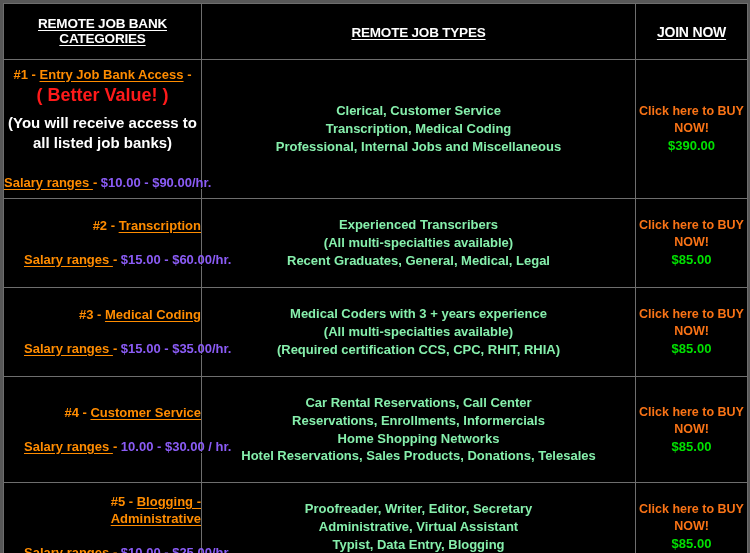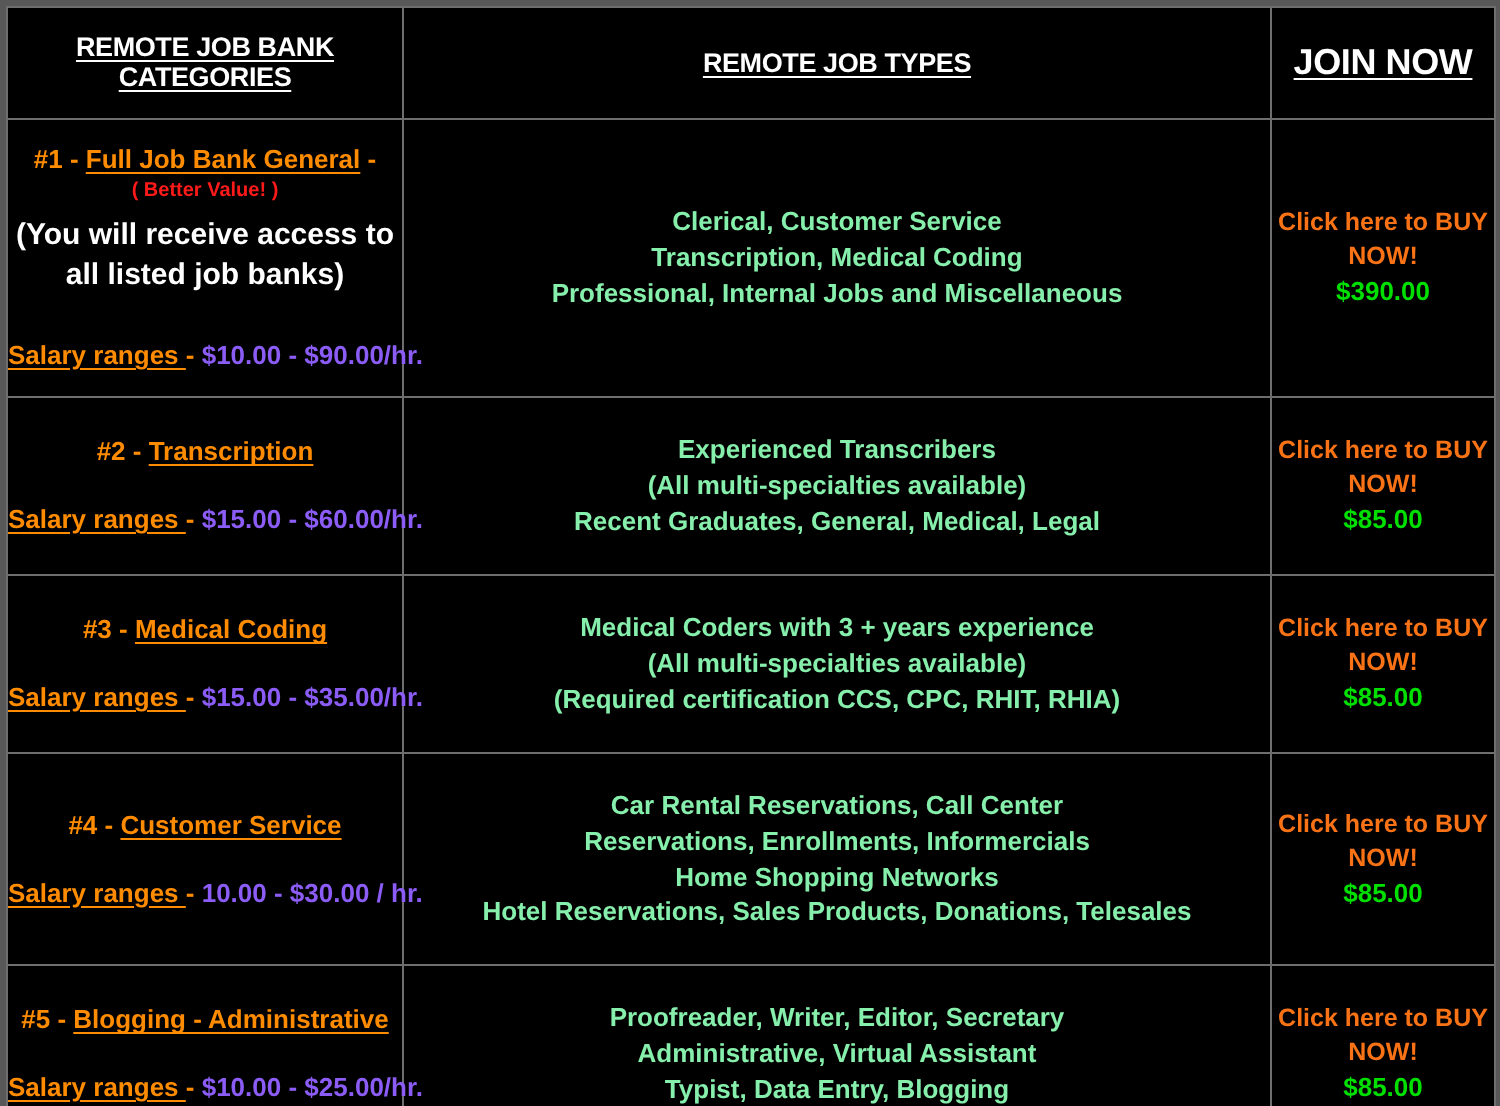--- a/index.html
+++ b/index.html
@@ -22,6 +22,7 @@
     border-top: 3px solid #585858;
     border-left: 3px solid #585858;
     border-right: 3px solid #585858;
+    text-decoration: underline;
   }
   table.pricing {
     width: 744px;

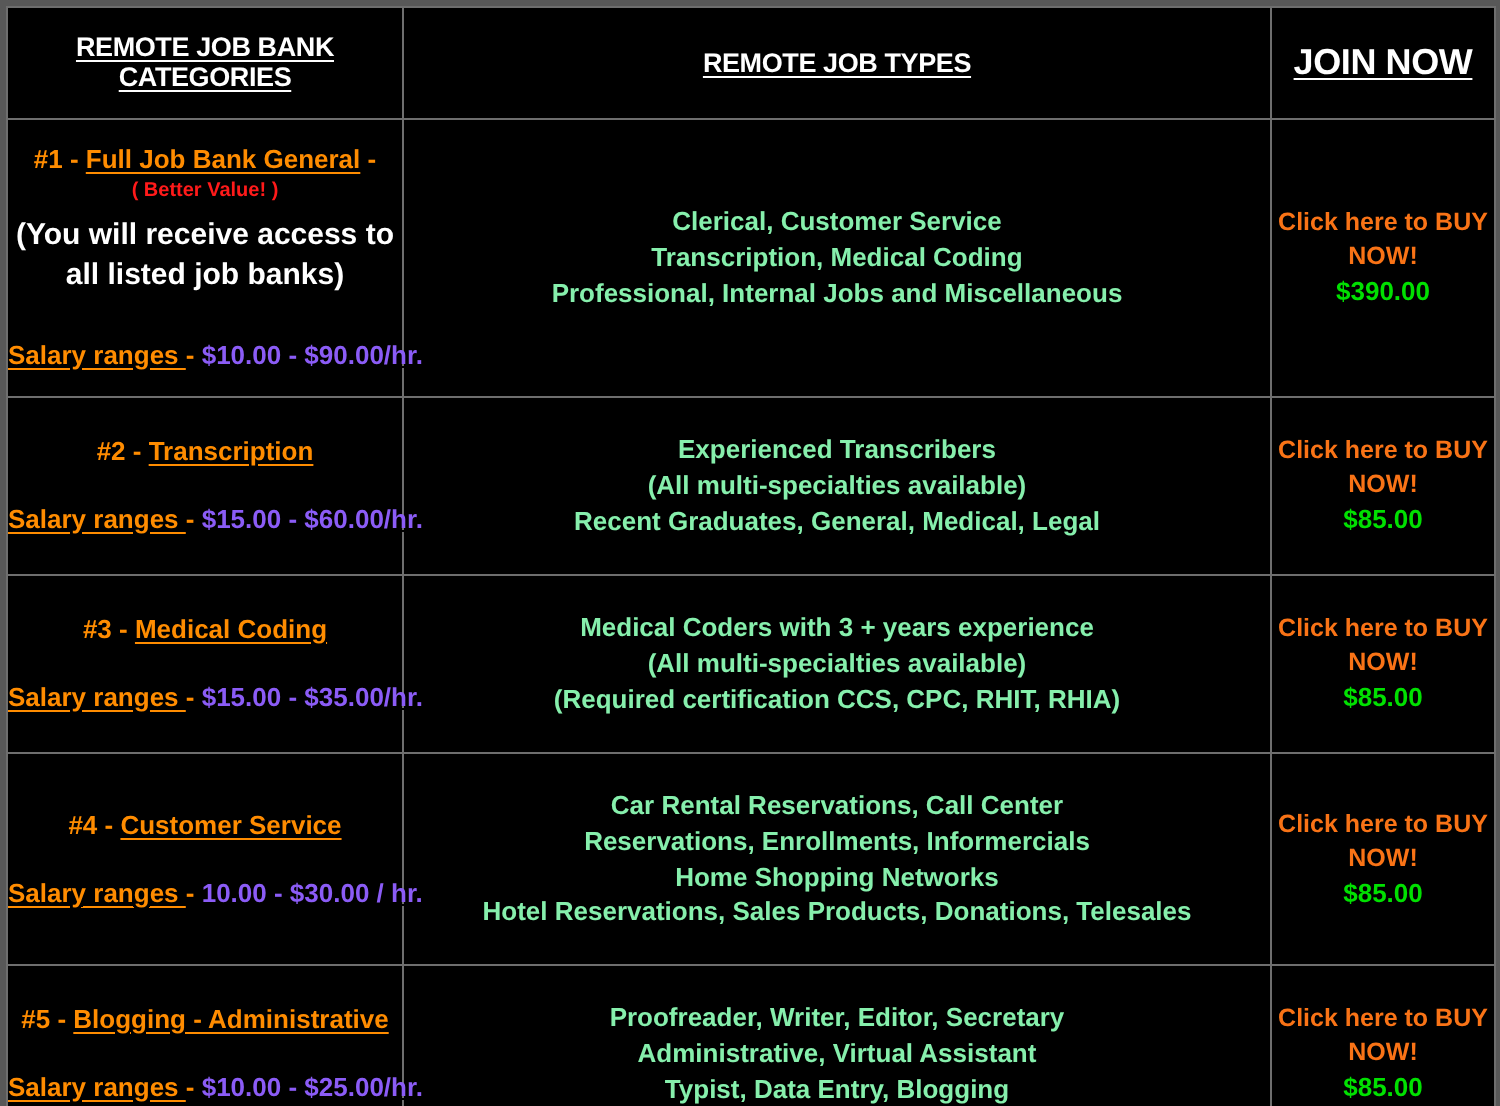--- a/index.html
+++ b/index.html
@@ -56,7 +56,7 @@
     display: inline-block;
   }
   .hdr-text.small {
-    font-size: 18px;
+    font-size: 14px;
   }
 
   

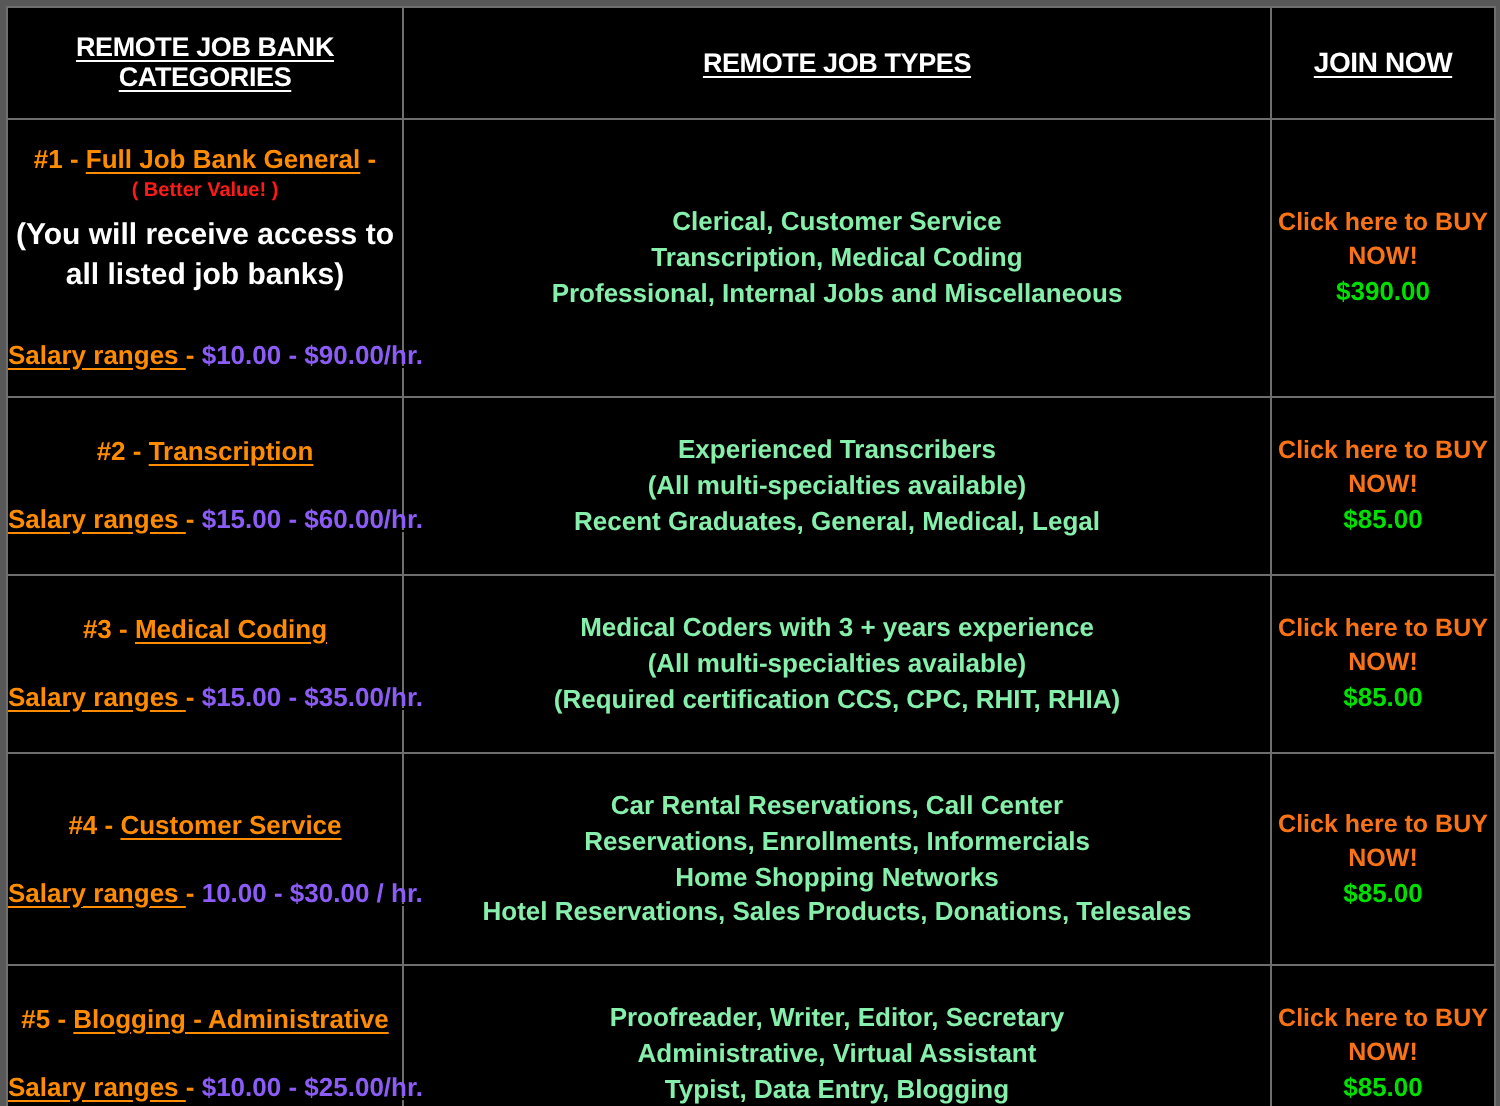--- a/index.html
+++ b/index.html
@@ -178,7 +178,7 @@
       <tr>
         <td class="cat-cell" style="height:138px;">
           <p class="cat-title">
-            <span class="num">#1 - </span><a class="lnk">Full Job Bank General</a><span class="num"> -</span>
+            <span class="num">#1 - </span><a class="lnk">Entry Job Bank Access</a><span class="num"> -</span>
           </p>
           <p class="better-value">( Better Value! )</p>
           <p class="note">(You will receive access to all listed job banks)</p>

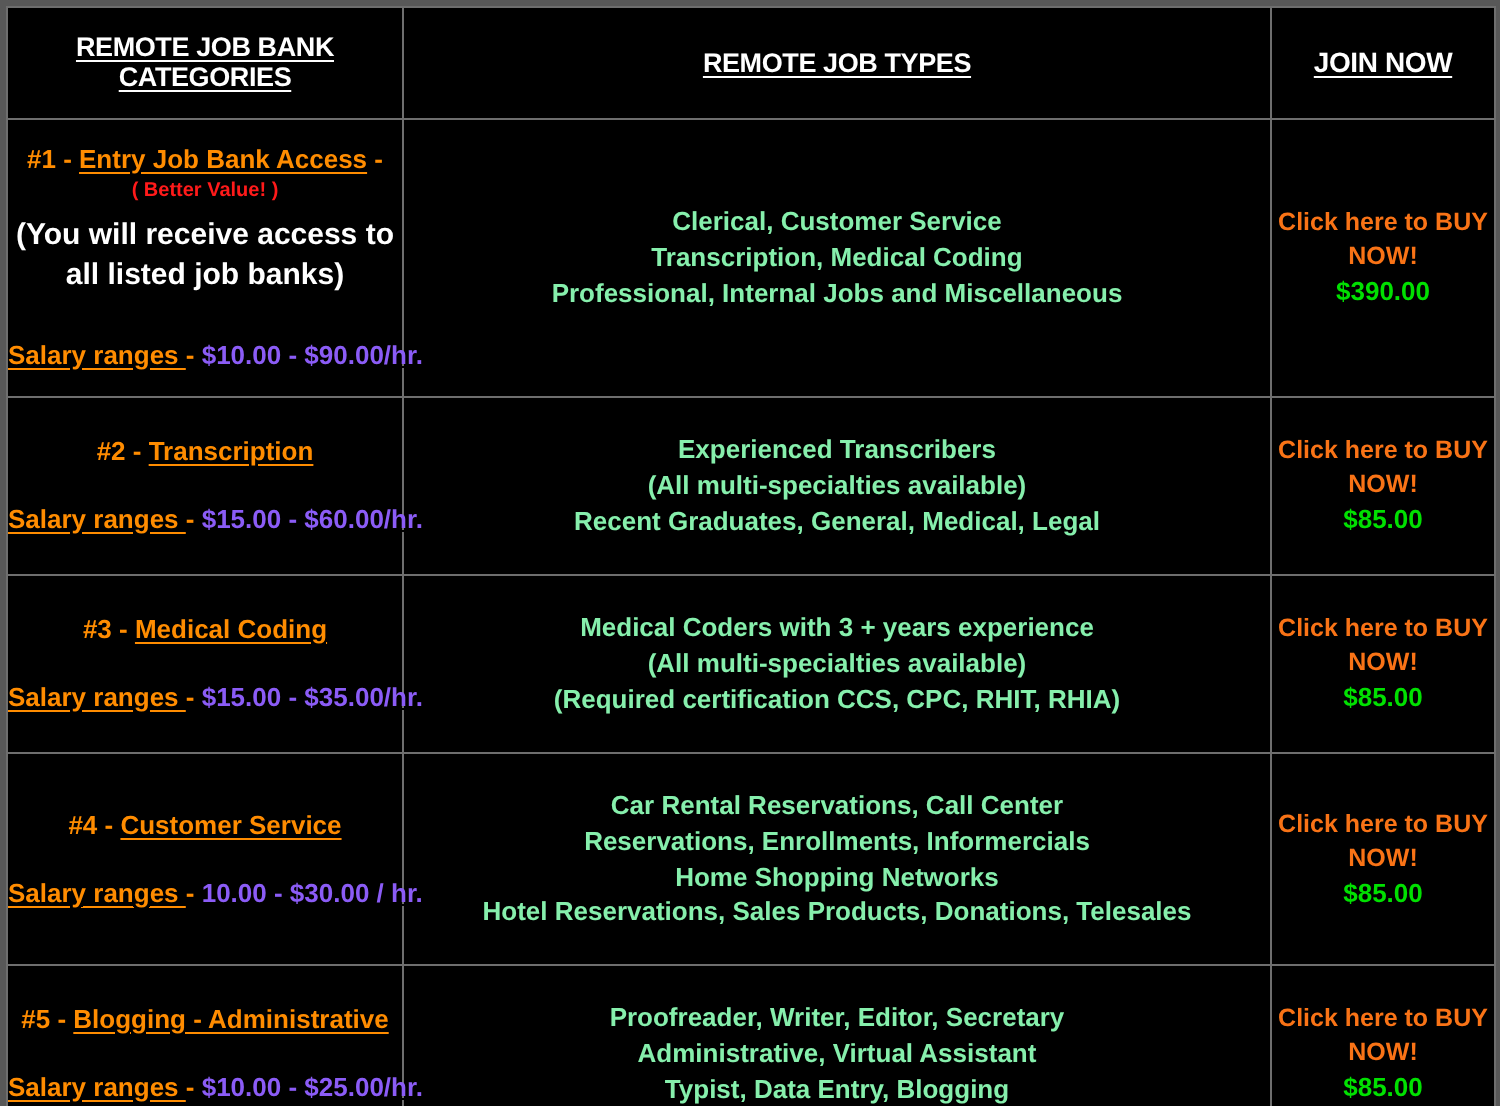--- a/index.html
+++ b/index.html
@@ -86,7 +86,7 @@
   }
   .better-value {
     color: #ff1a1a;
-    font-size: 10px;
+    font-size: 18px;
     font-weight: bold;
     margin: 0 0 0 0;
     line-height: 1.3;

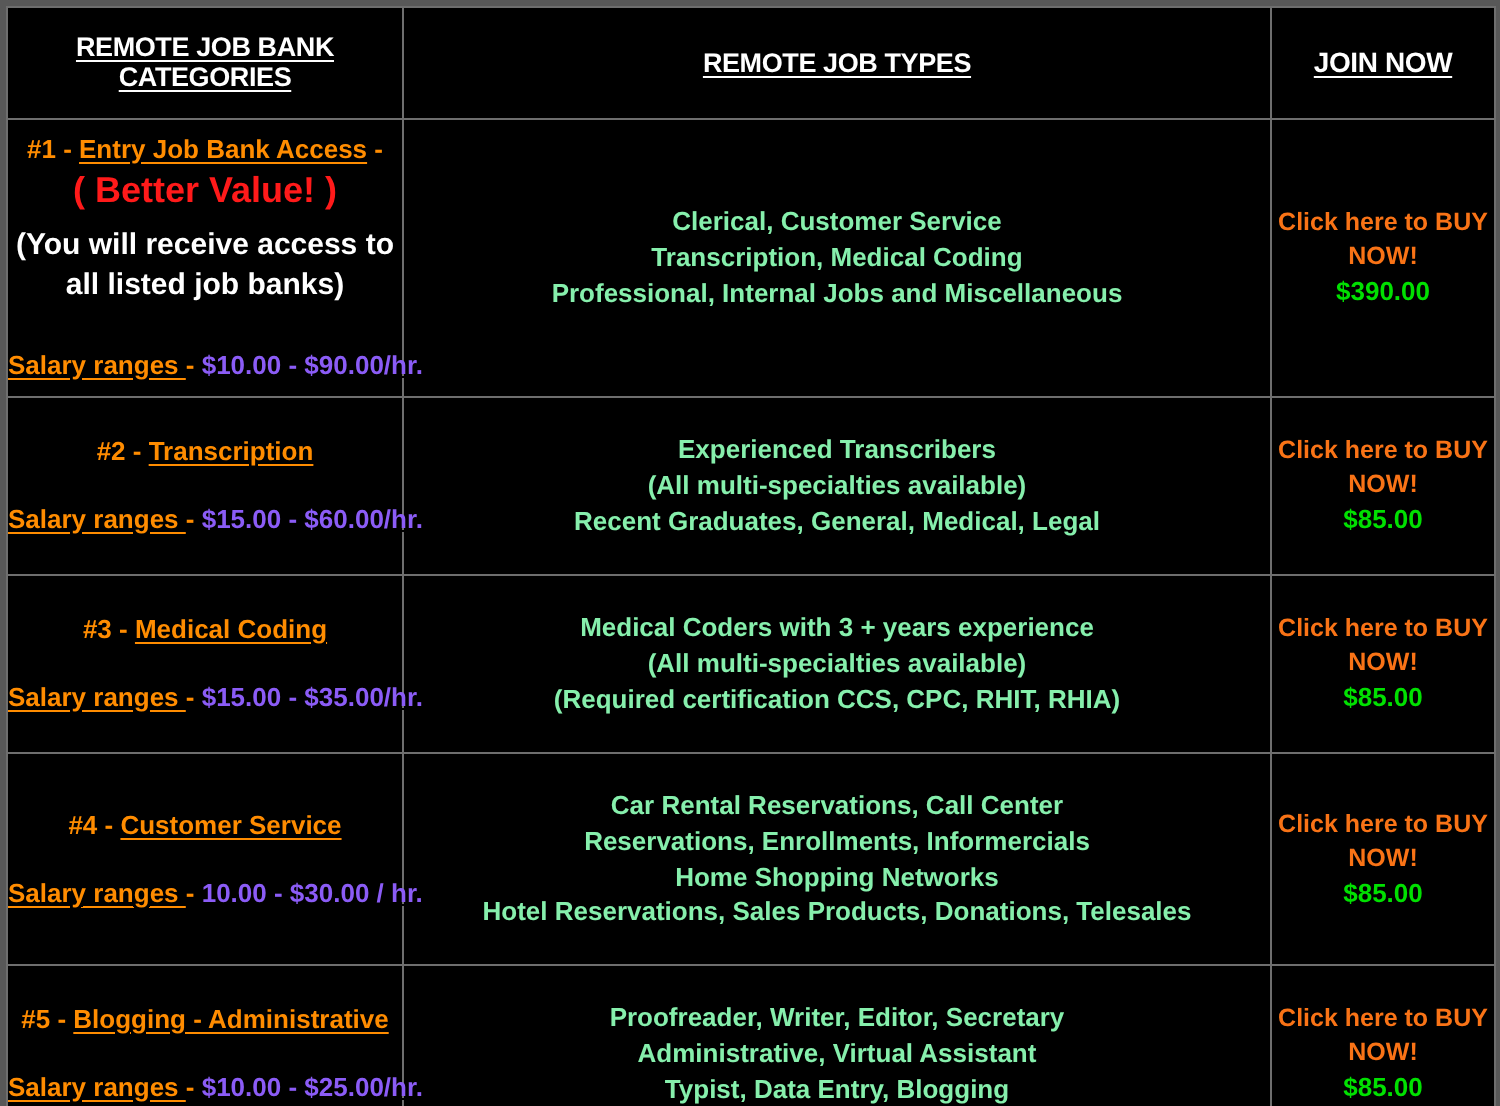--- a/index.html
+++ b/index.html
@@ -65,8 +65,8 @@
     text-align: center;
   }
   .cat-cell.left-align {
-    text-align: center;
-    padding-left: 0;
+    text-align: right;
+    padding-left: 20px;
   }
   .cat-title {
     font-size: 13px;

